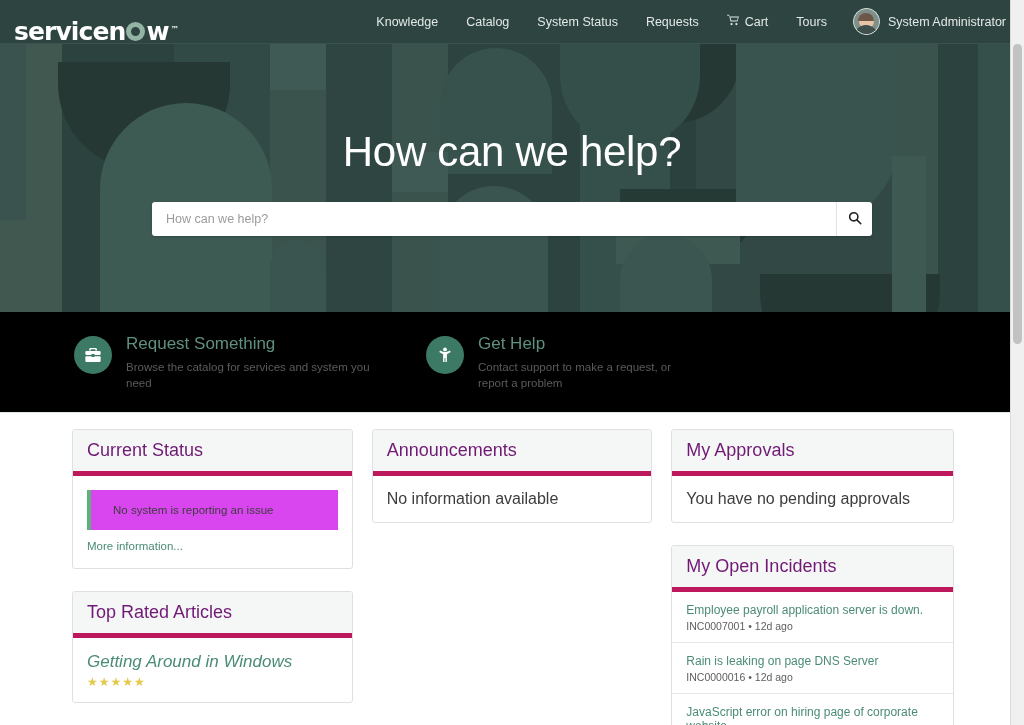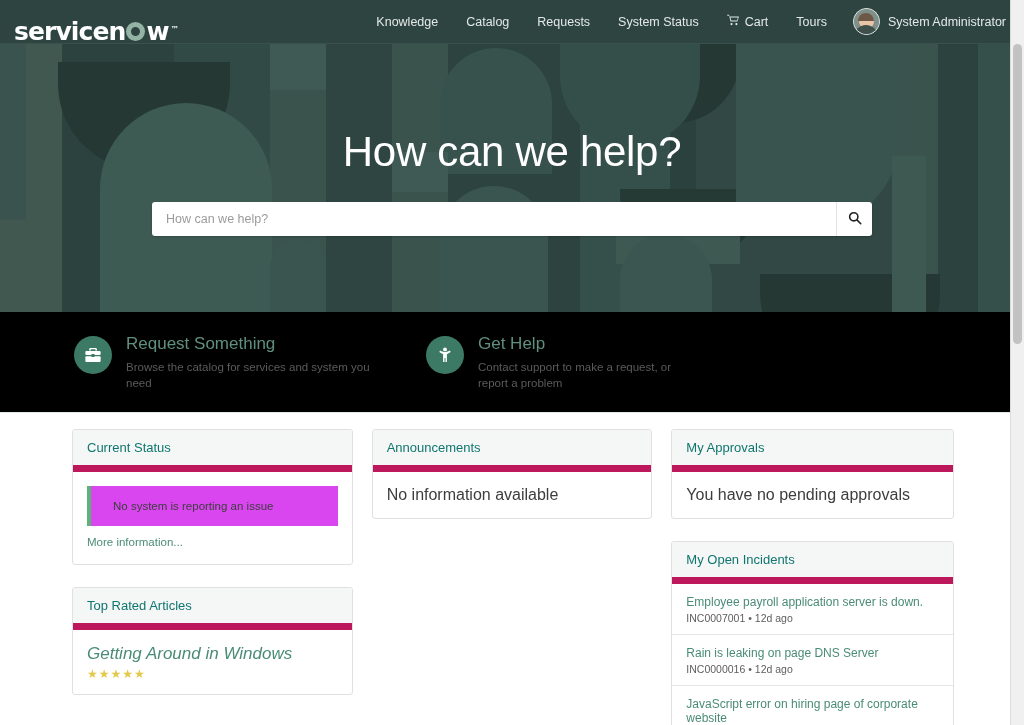--- a/index.html
+++ b/index.html
@@ -331,8 +331,8 @@
     <div class="nav-right">
       <a class="nav-link">Knowledge</a>
       <a class="nav-link">Catalog</a>
+      <a class="nav-link">System Status</a>
       <a class="nav-link">Requests</a>
-      <a class="nav-link">System Status</a>
 
       <a class="nav-link nav-cart">
         <span class="cart-glyph">

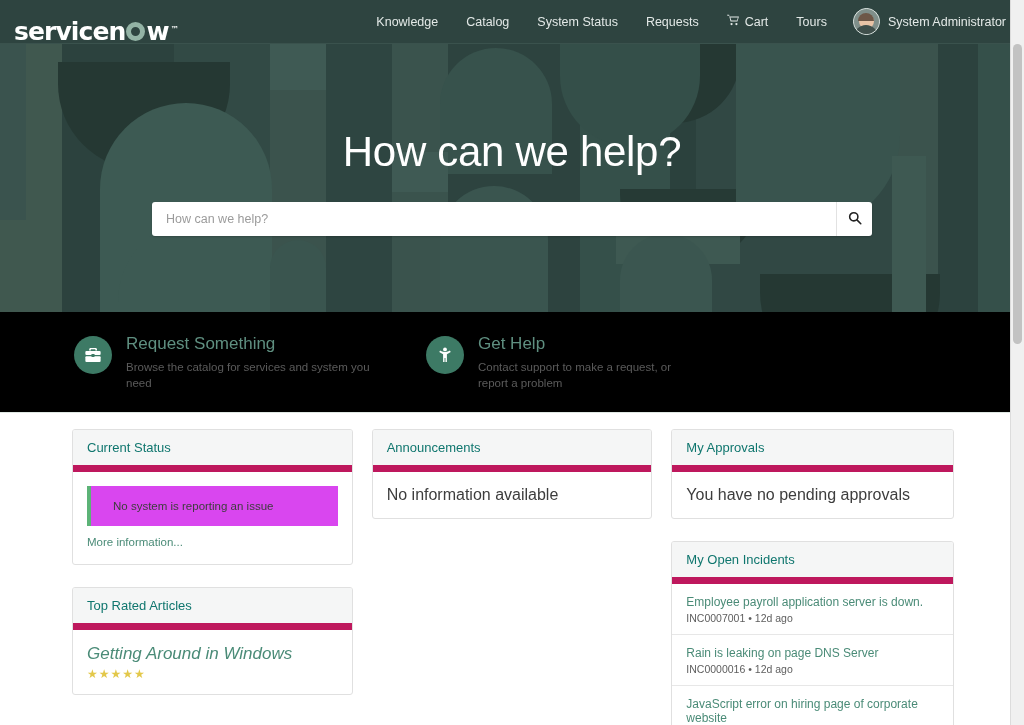--- a/index.html
+++ b/index.html
@@ -239,10 +239,10 @@
   }
   .panel-head {
     background: #f5f6f6;
-    border-bottom: 7px solid #be185d;
+    border-bottom: 5px solid #be185d;
     padding: 10px 14px;
-    font-size: 13px;
-    color: #0f766e;
+    font-size: 18px;
+    color: #701a75;
   }
   .panel-body { padding: 14px; }
 

